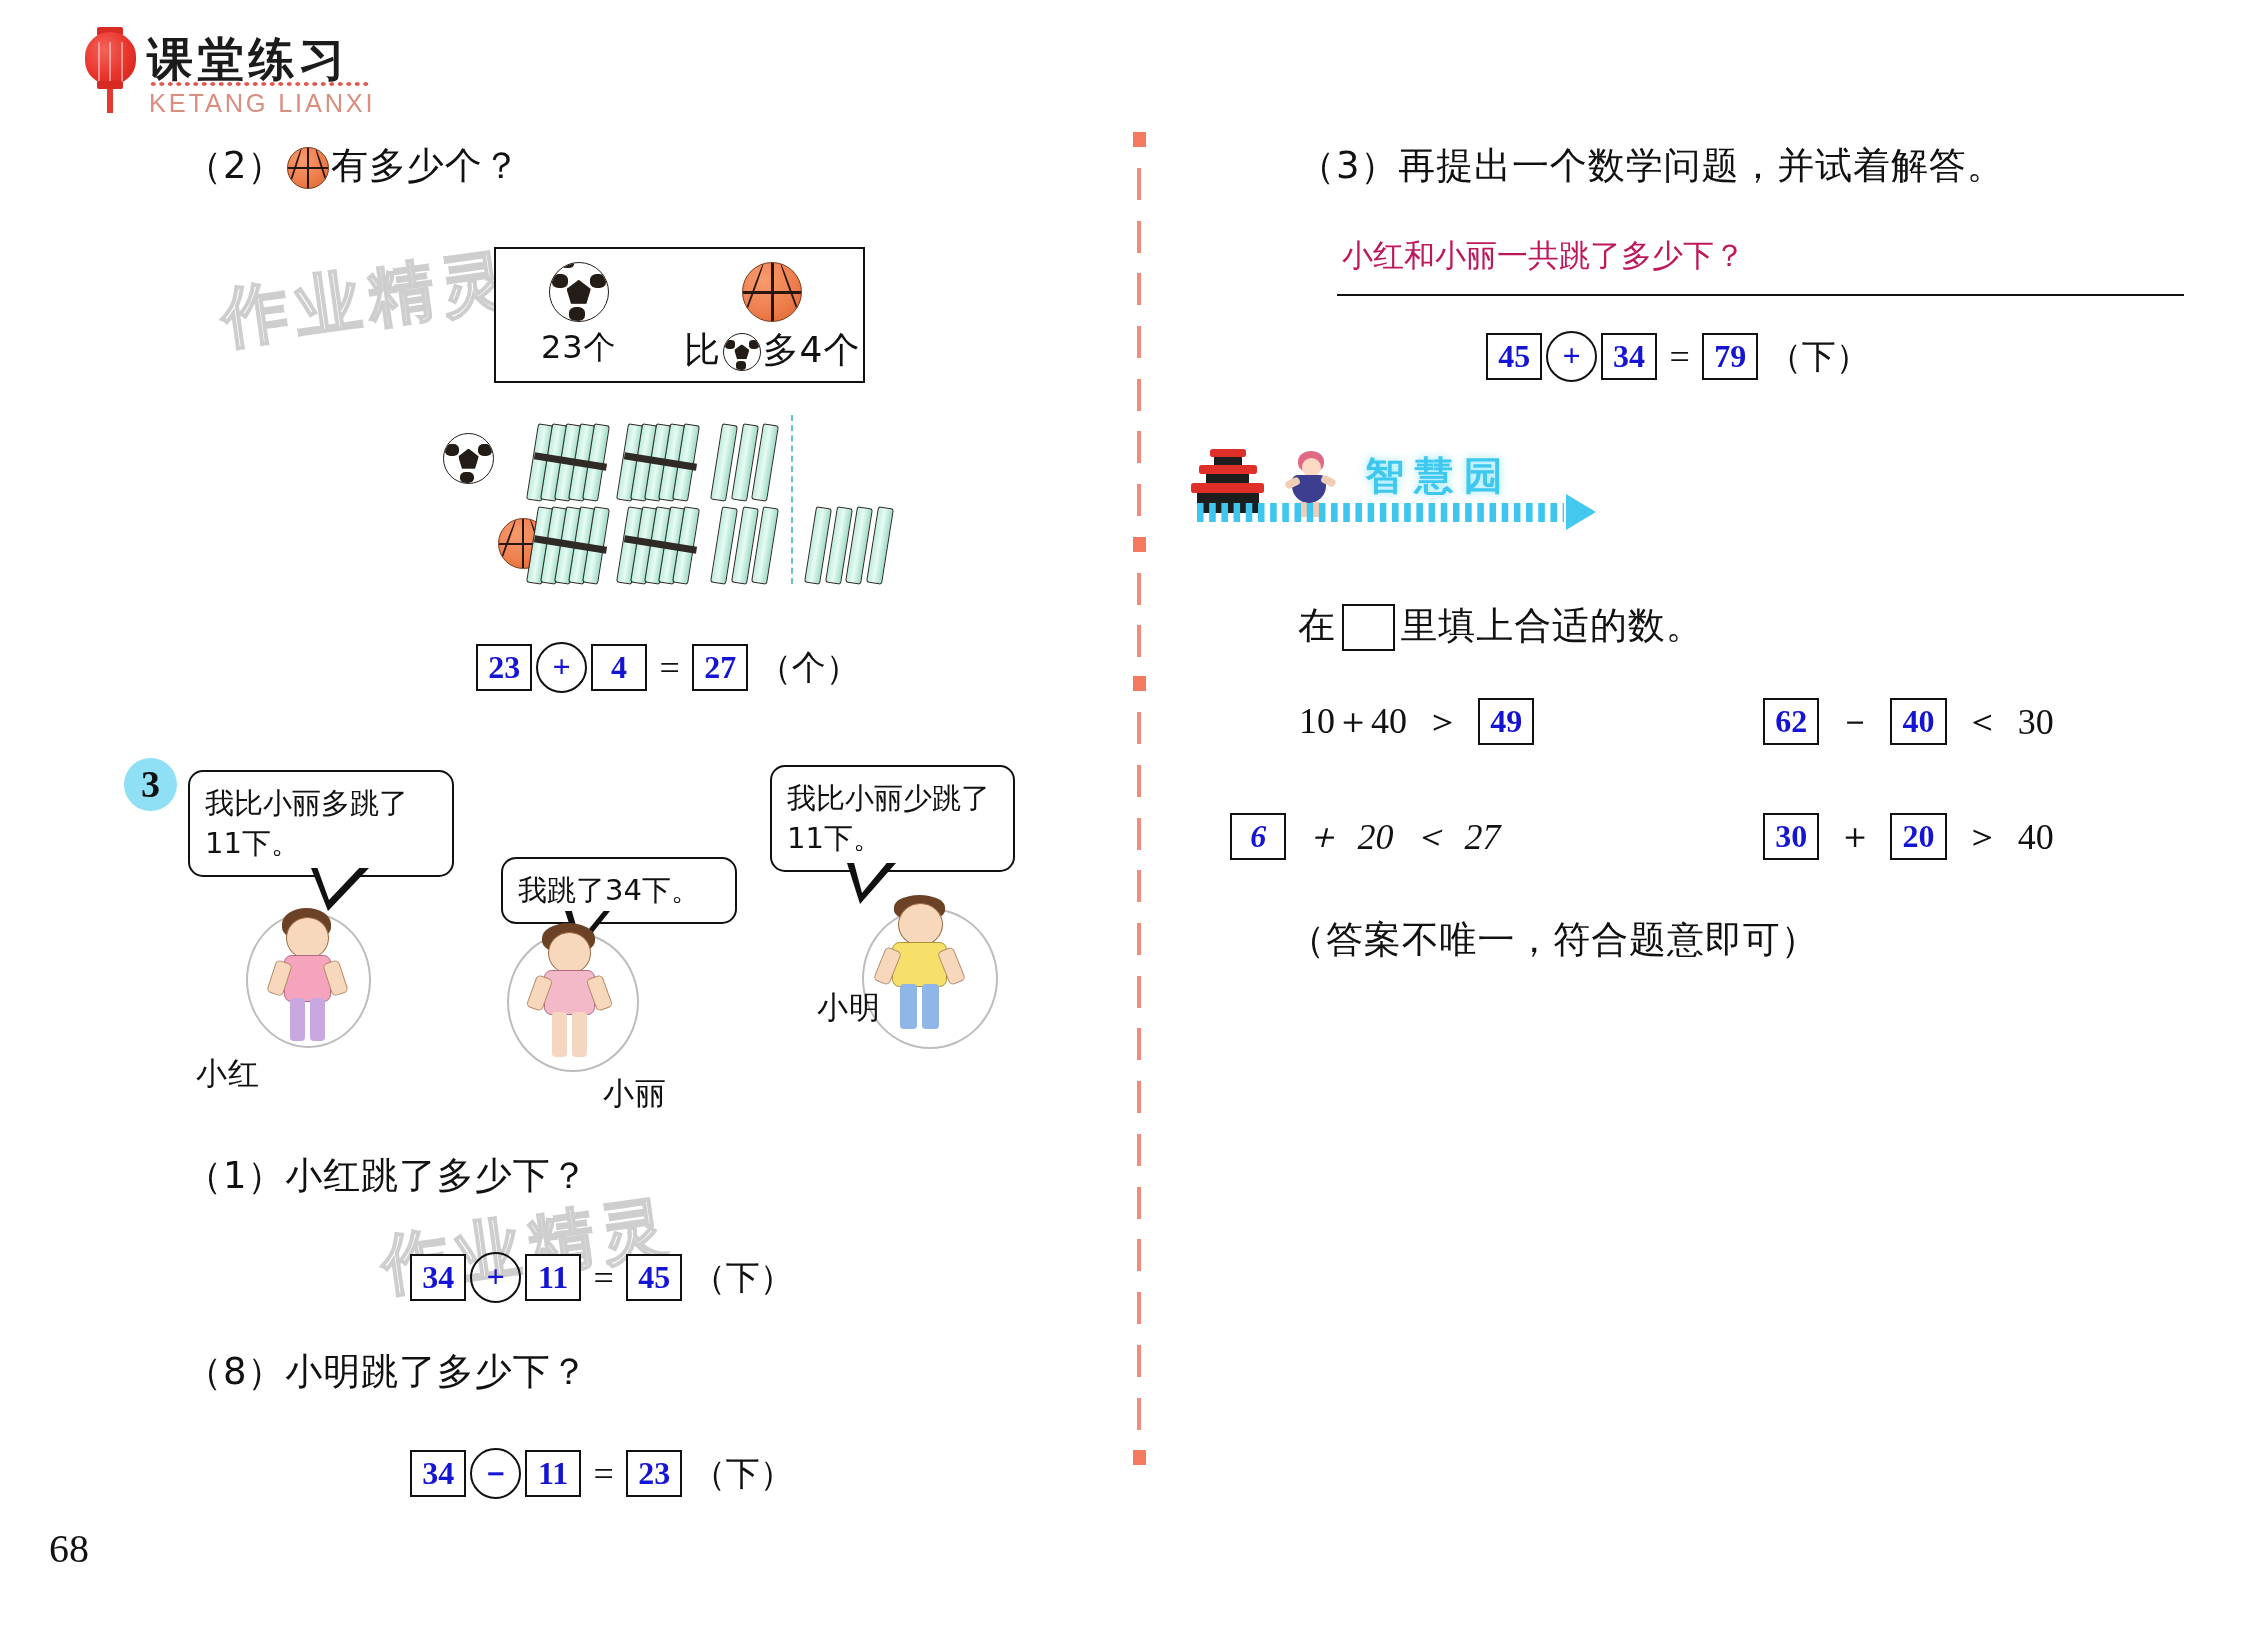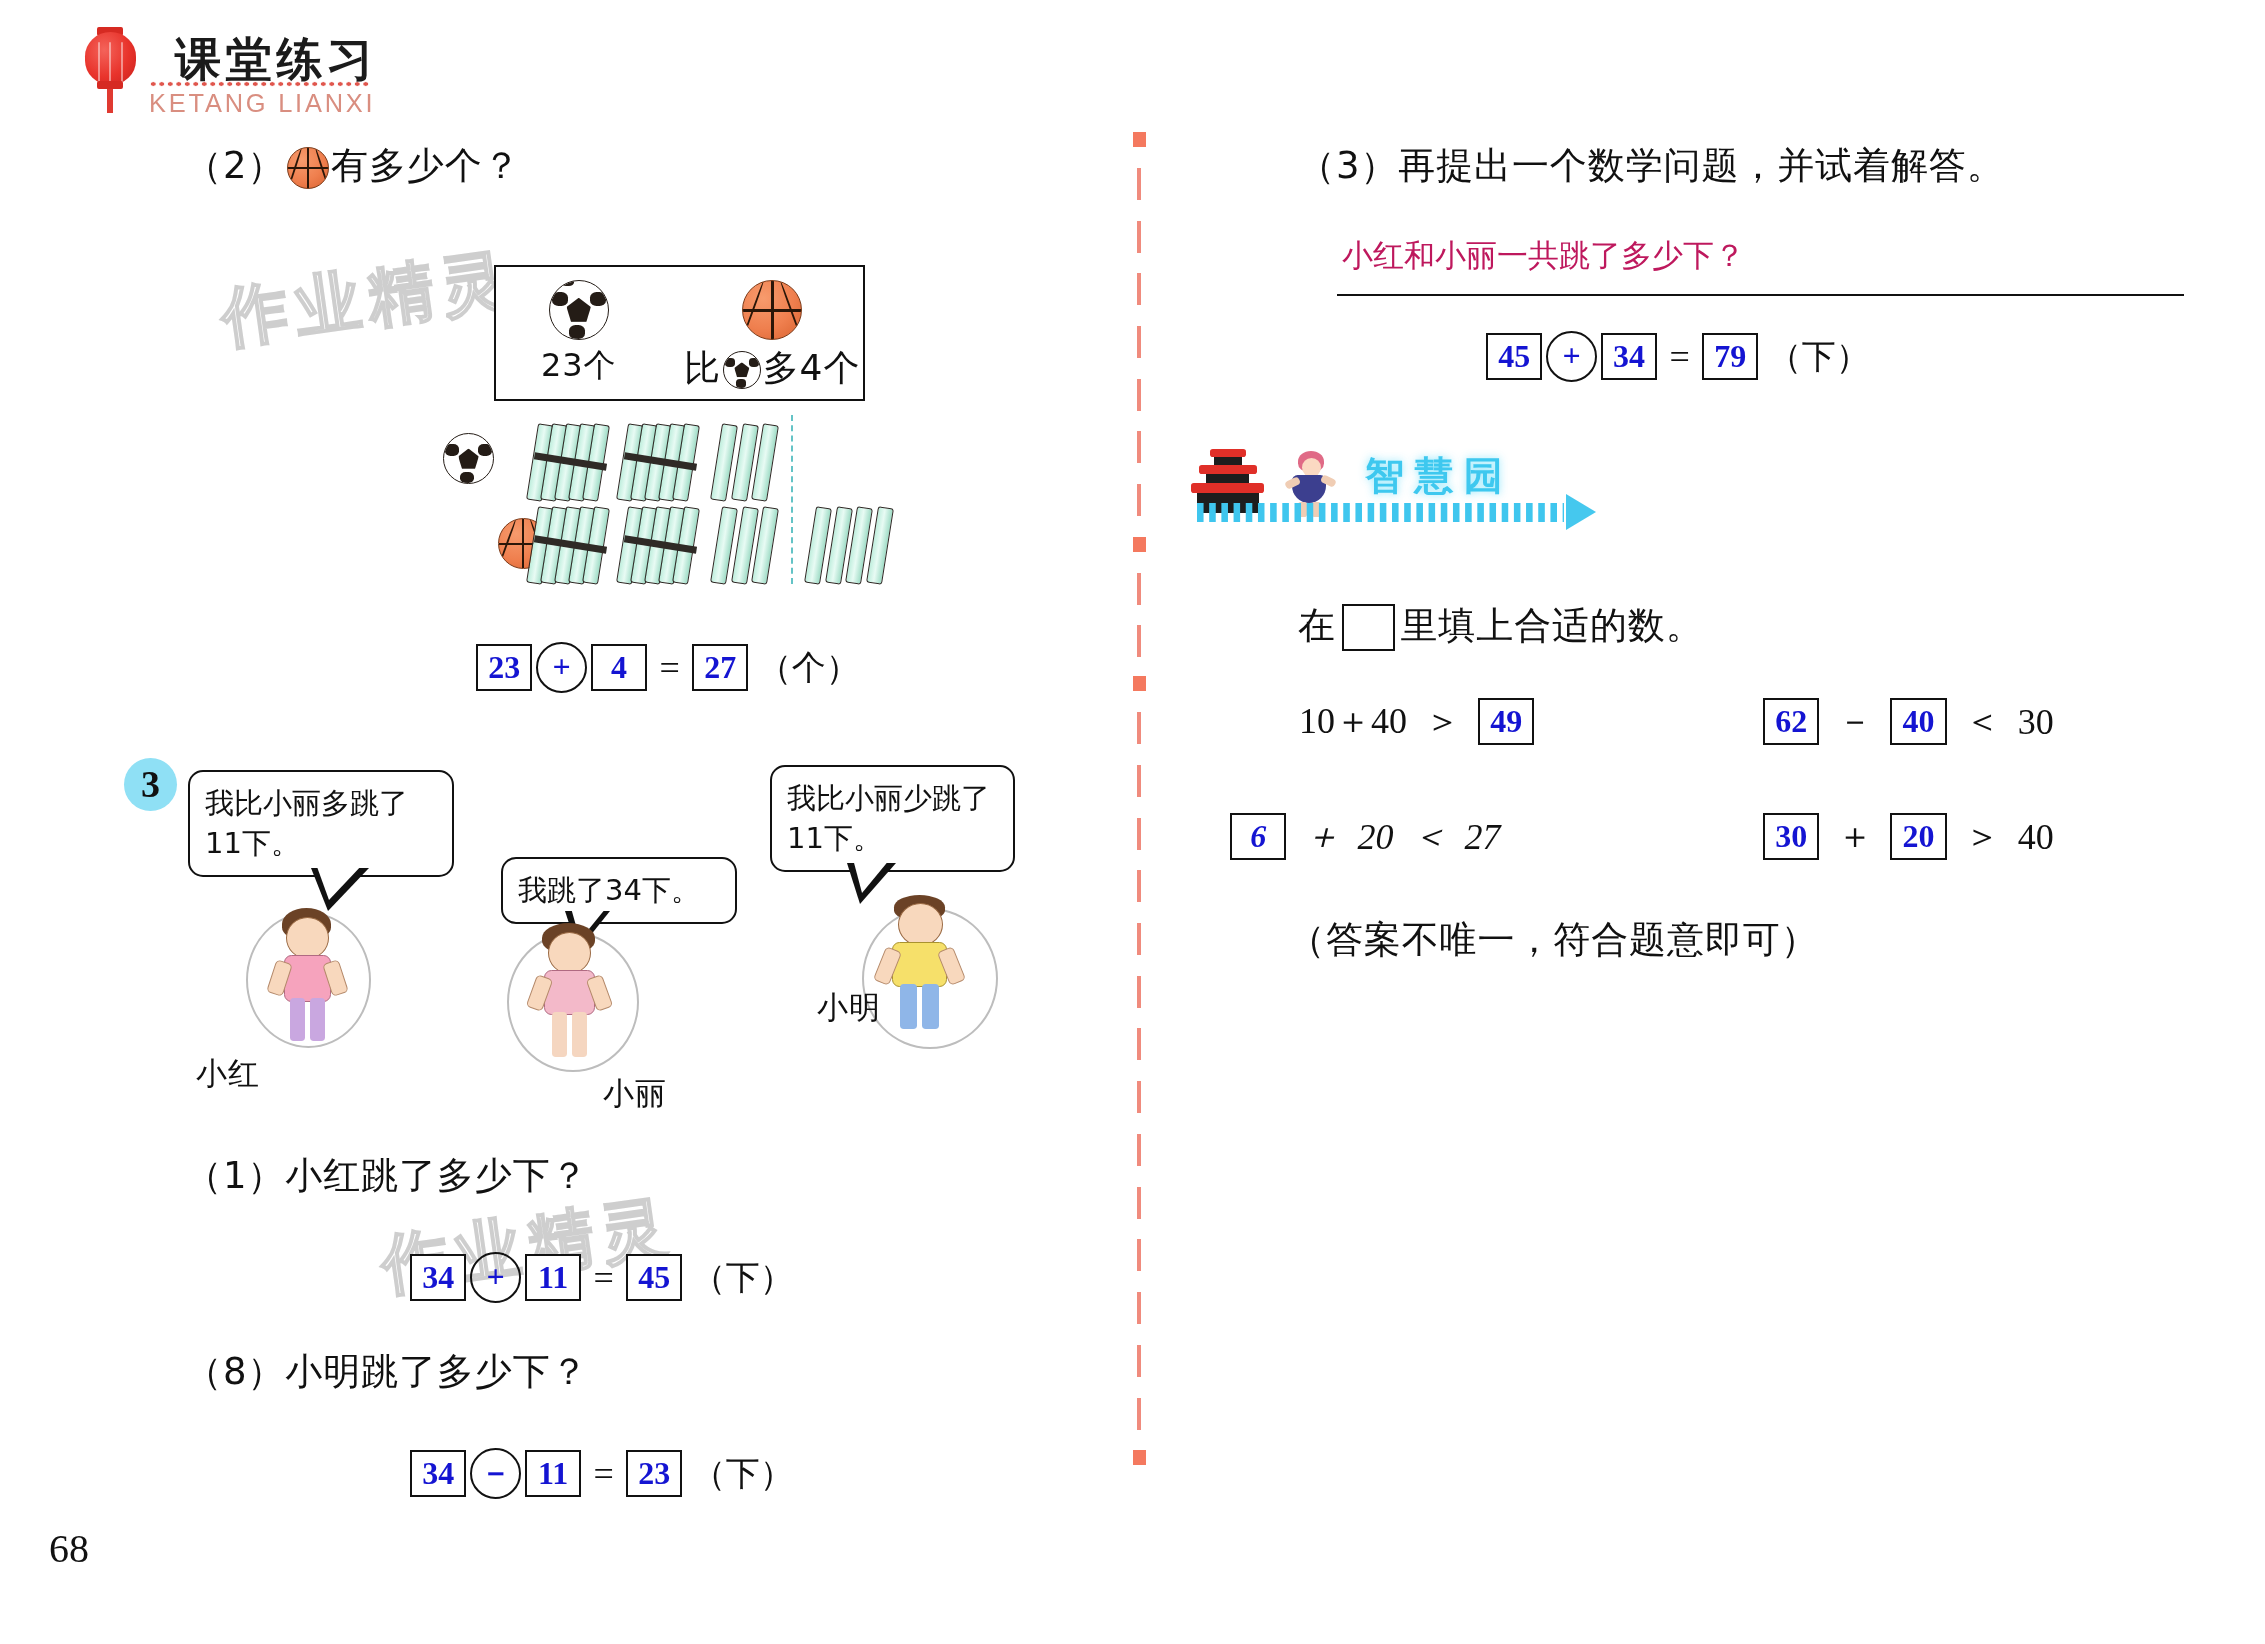--- a/index.html
+++ b/index.html
@@ -21,7 +21,7 @@
   .lant-tail{position:absolute;left:26px;top:64px;width:5.6px;height:24.5px;background:#e03a31;}
   .lant-rib{position:absolute;top:9.4px;width:1.9px;height:49px;background:rgba(255,255,255,.45);border-radius:1.9px;}
   .logo-cn{position:absolute;left:66px;top:7.5px;font-size:46px;font-weight:bold;letter-spacing:4.7px;color:#1b1b1b;
-     font-family:"DejaVu Sans","Liberation Sans",sans-serif;margin-left:28px;}
+     font-family:"DejaVu Sans","Liberation Sans",sans-serif;}
   .logo-dots{position:absolute;left:68px;top:60px;width:222px;height:5.6px;
      background-image:radial-gradient(#e0564d 42%,transparent 45%);
      background-size:8.5px 5.6px;background-repeat:repeat-x;}

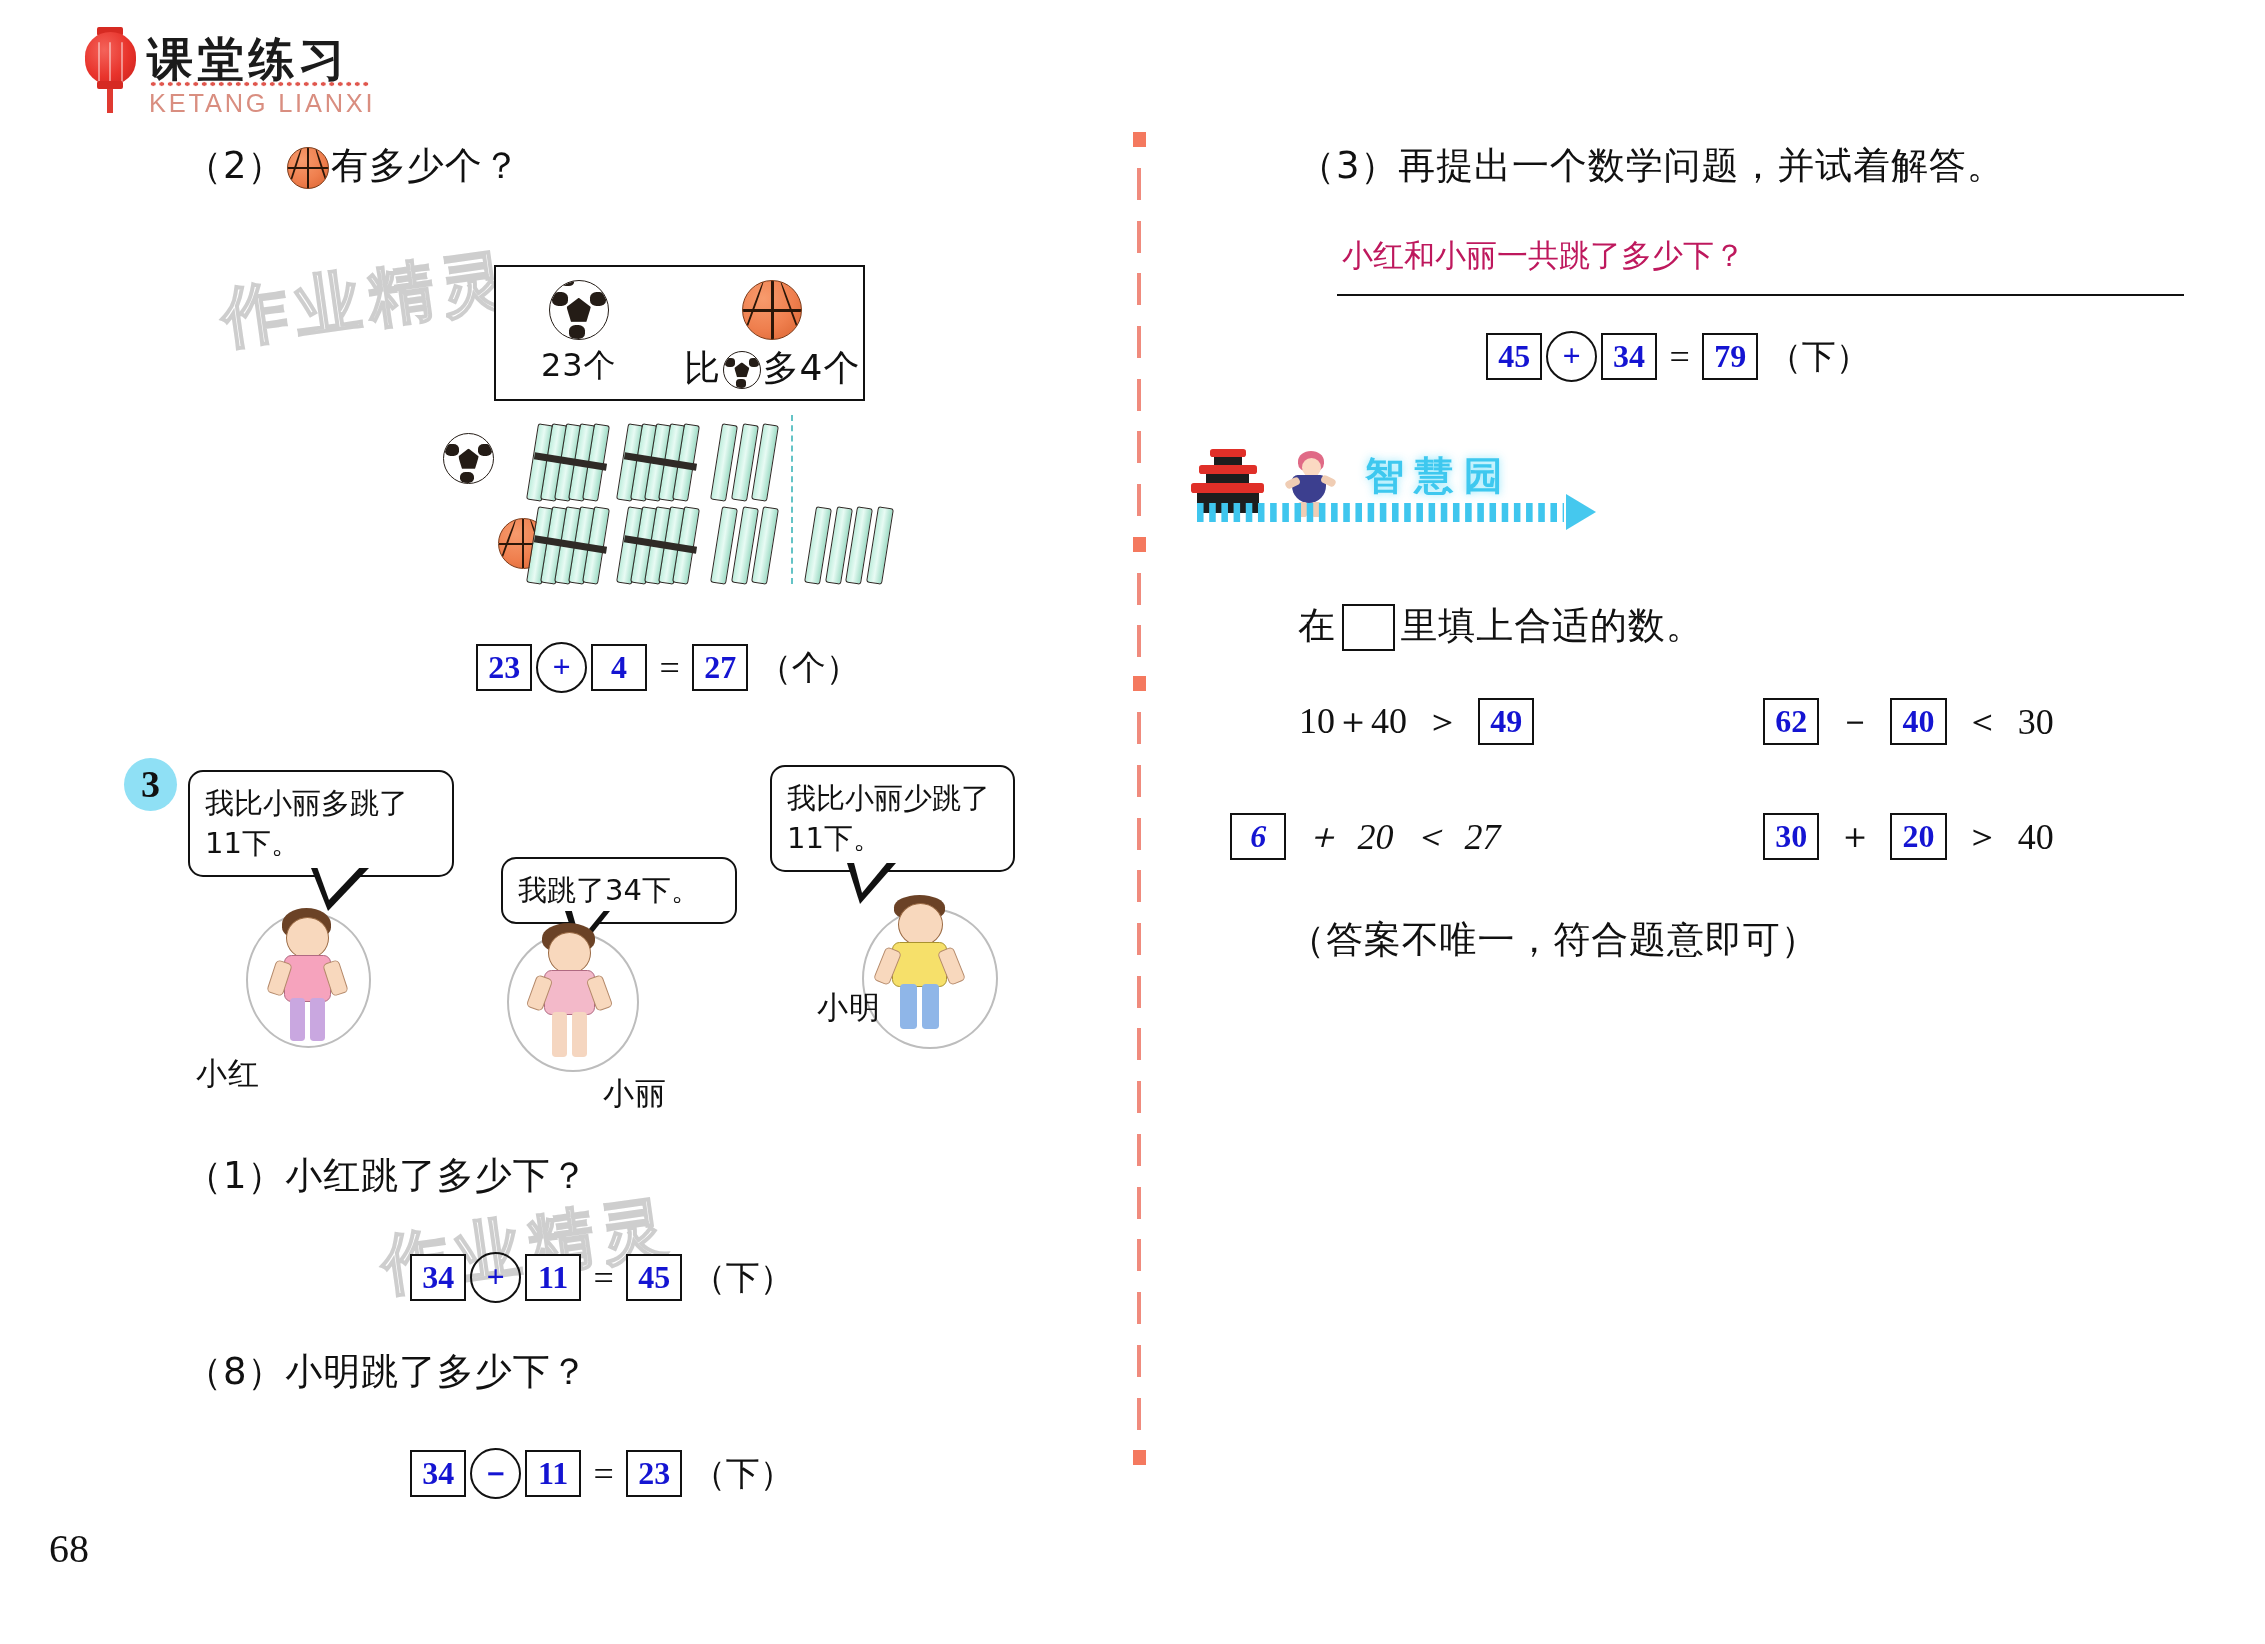--- a/index.html
+++ b/index.html
@@ -54,7 +54,7 @@
   .basket .ln{position:absolute;background:#2a1608;}
 
   
-  #infobox{left:494px;top:247px;width:367px;height:132px;border:2.8px solid #111;background:#fff;margin-top:18px;}
+  #infobox{left:494px;top:247px;width:367px;height:132px;border:2.8px solid #111;background:#fff;}
 
   
   .bundle{position:absolute;}

